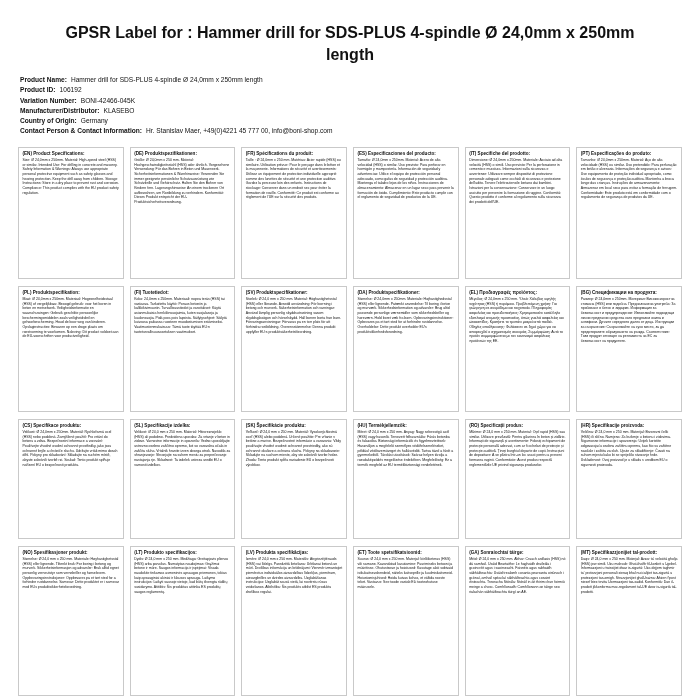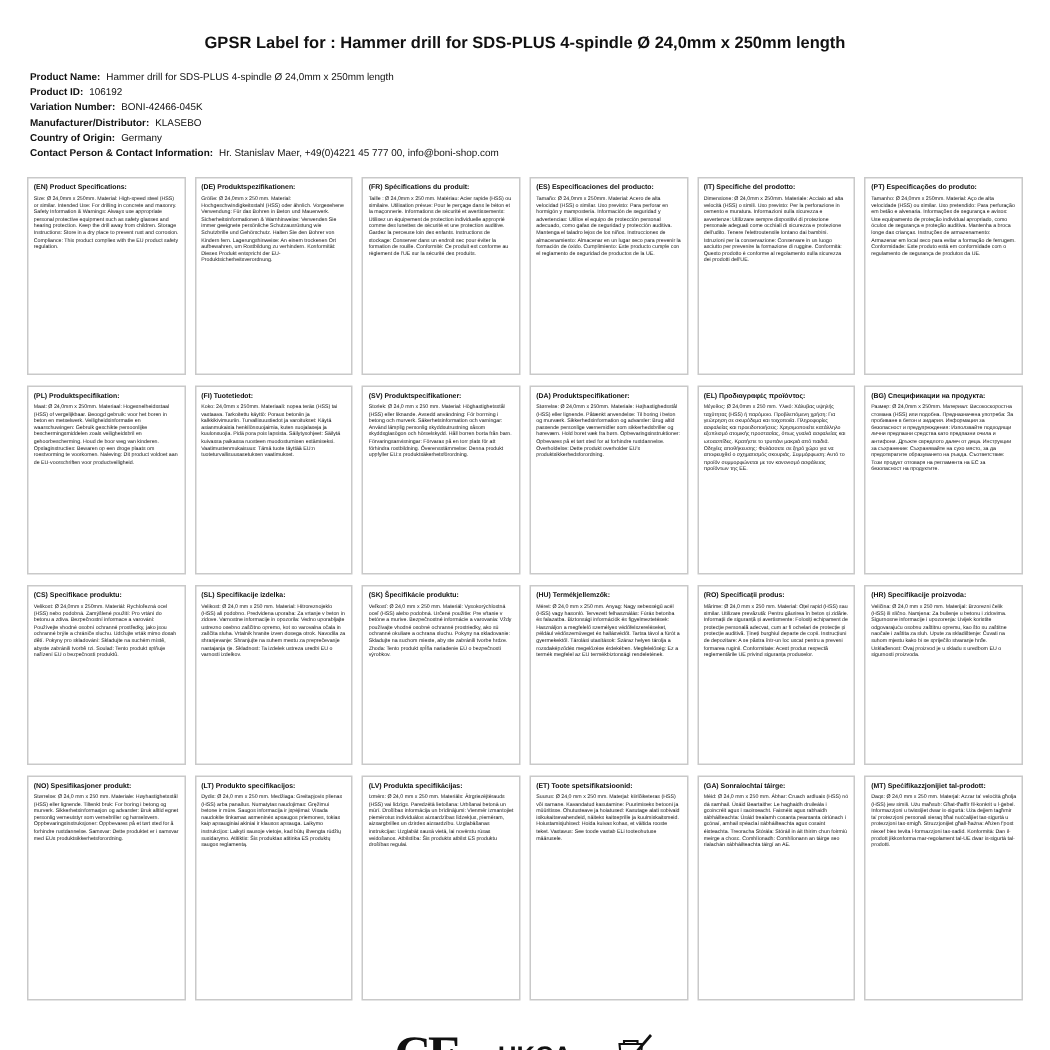--- a/index.html
+++ b/index.html
@@ -18,7 +18,7 @@
   }
   .doc-title {
     text-align: center;
-    font-size: 11px;
+    font-size: 16px;
     font-weight: bold;
     line-height: 1.35;
     margin: 6px 40px 10px 40px;

